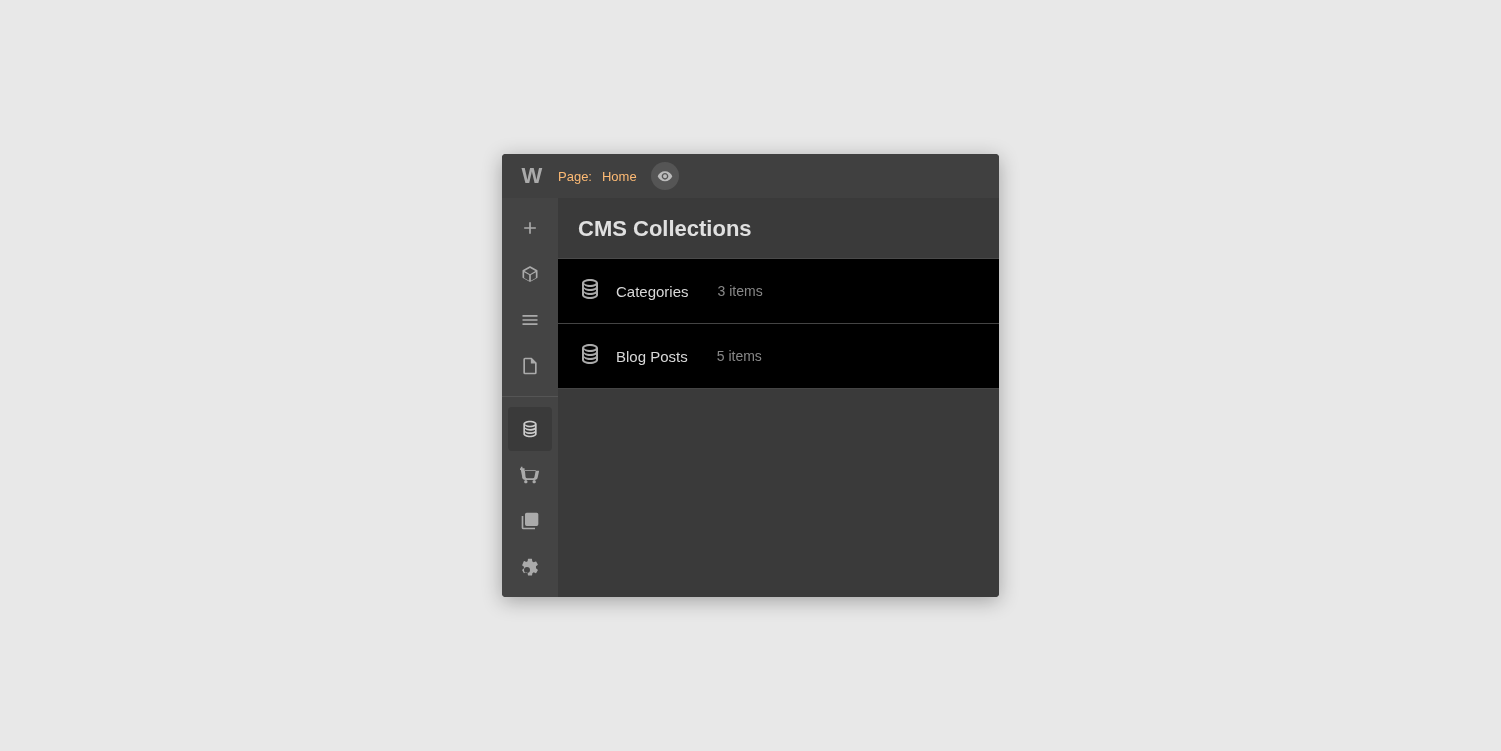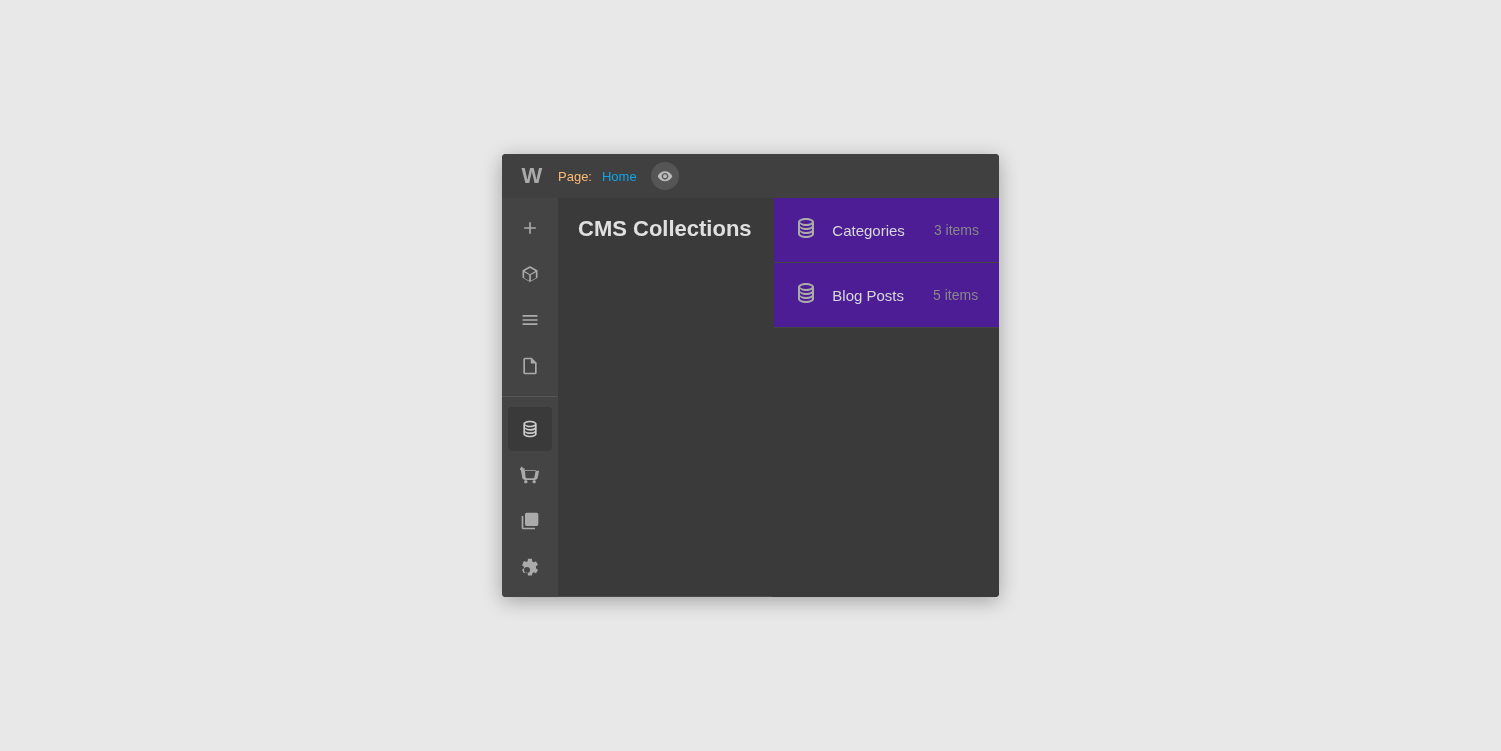--- a/index.html
+++ b/index.html
@@ -48,7 +48,7 @@
     }
 
     .page-name {
-      color: #0ea5e9;
+      color: #fdba74;
       font-size: 13px;
       font-weight: 500;
     }

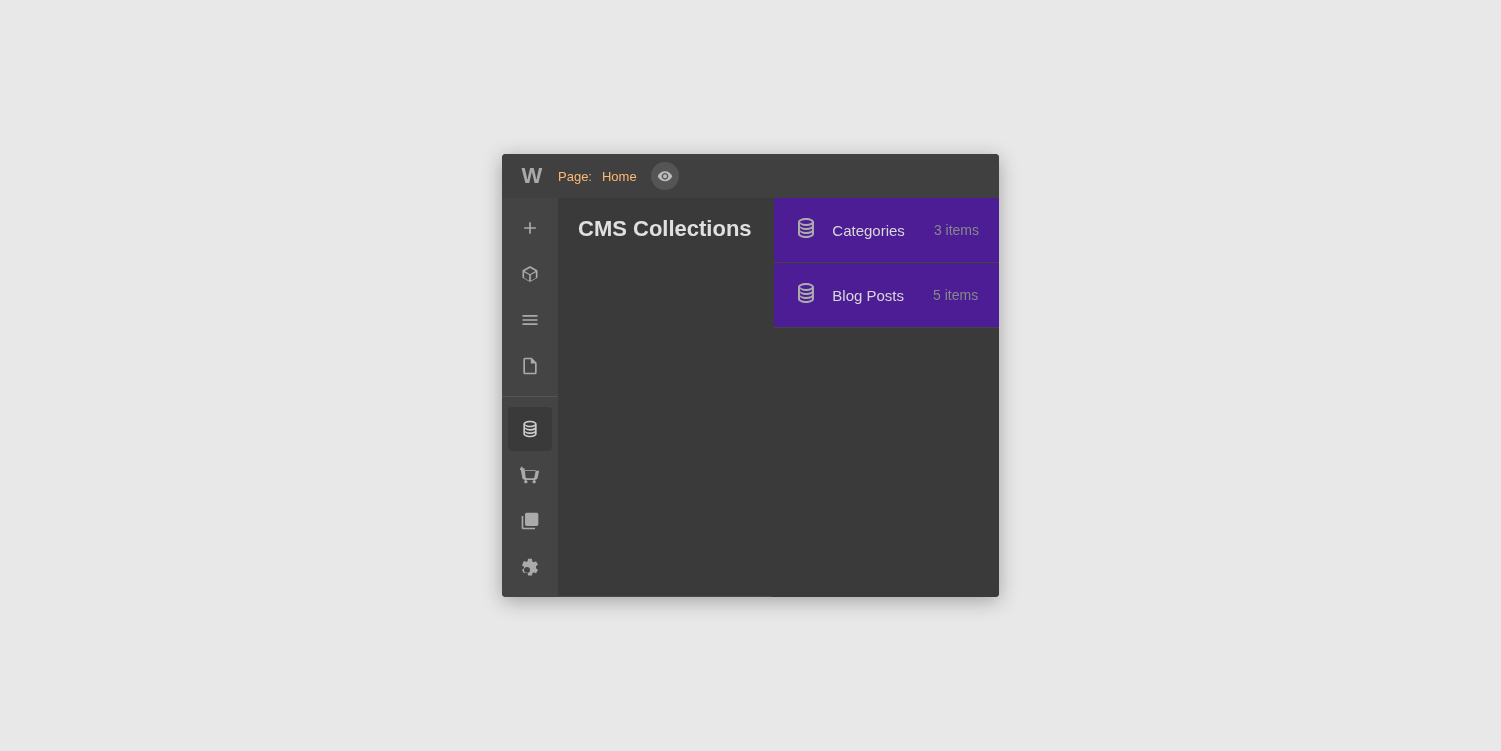--- a/index.html
+++ b/index.html
@@ -134,8 +134,7 @@
       flex: 1;
       background: #3a3a3a;
       display: flex;
-      flex-direction: row;
-      justify-content: space-between;
+      flex-direction: column;
     }
 
     .cms-header {

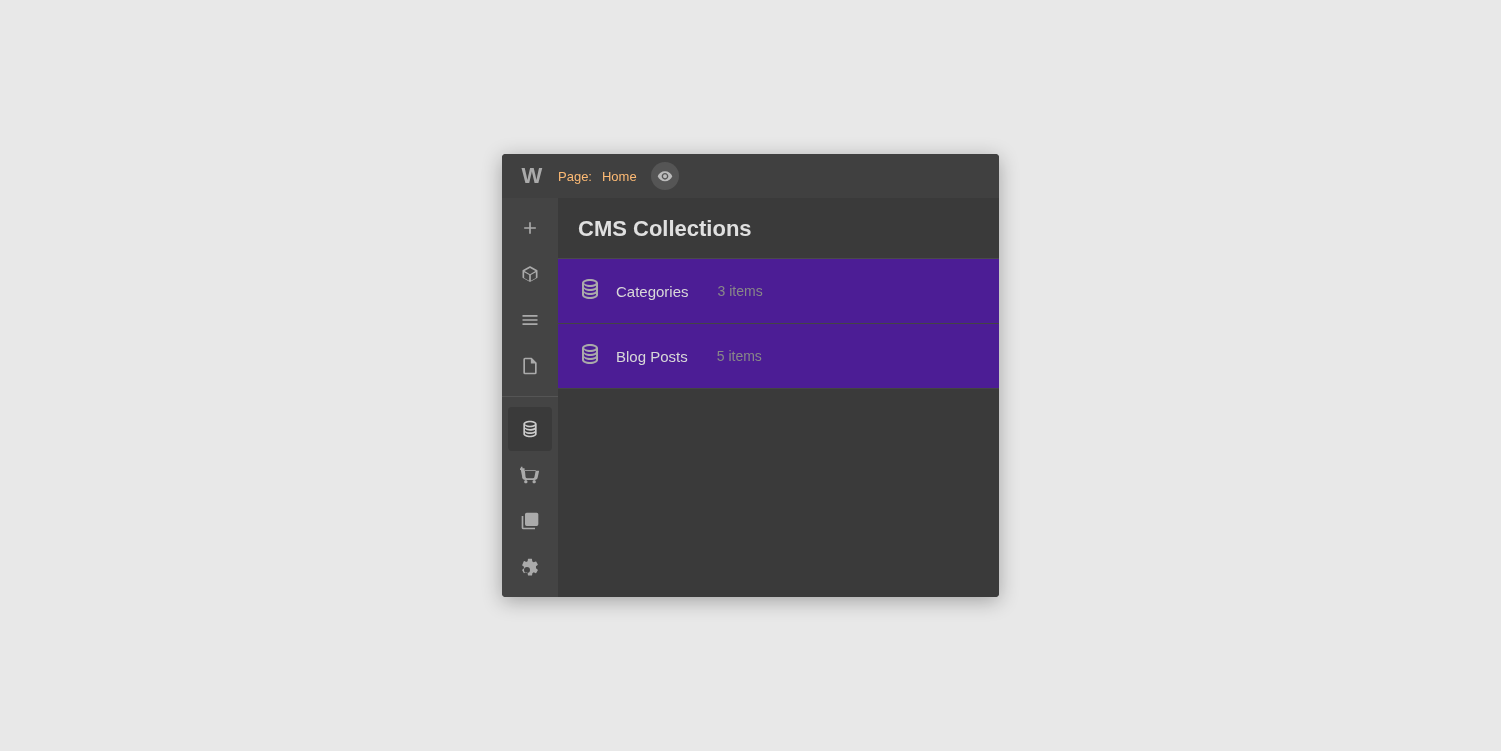--- a/index.html
+++ b/index.html
@@ -160,7 +160,7 @@
       padding: 18px 20px;
       border-bottom: 1px solid #444;
       cursor: pointer;
-      background: #4c1d95;
+      background: #000000;
     }
 
     

